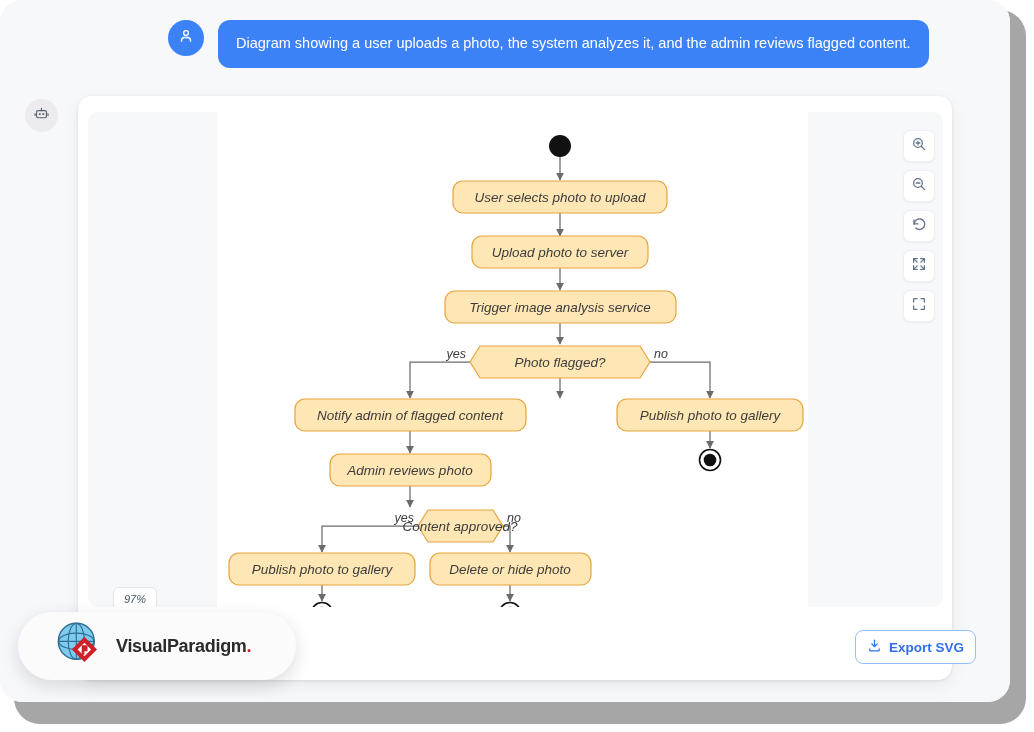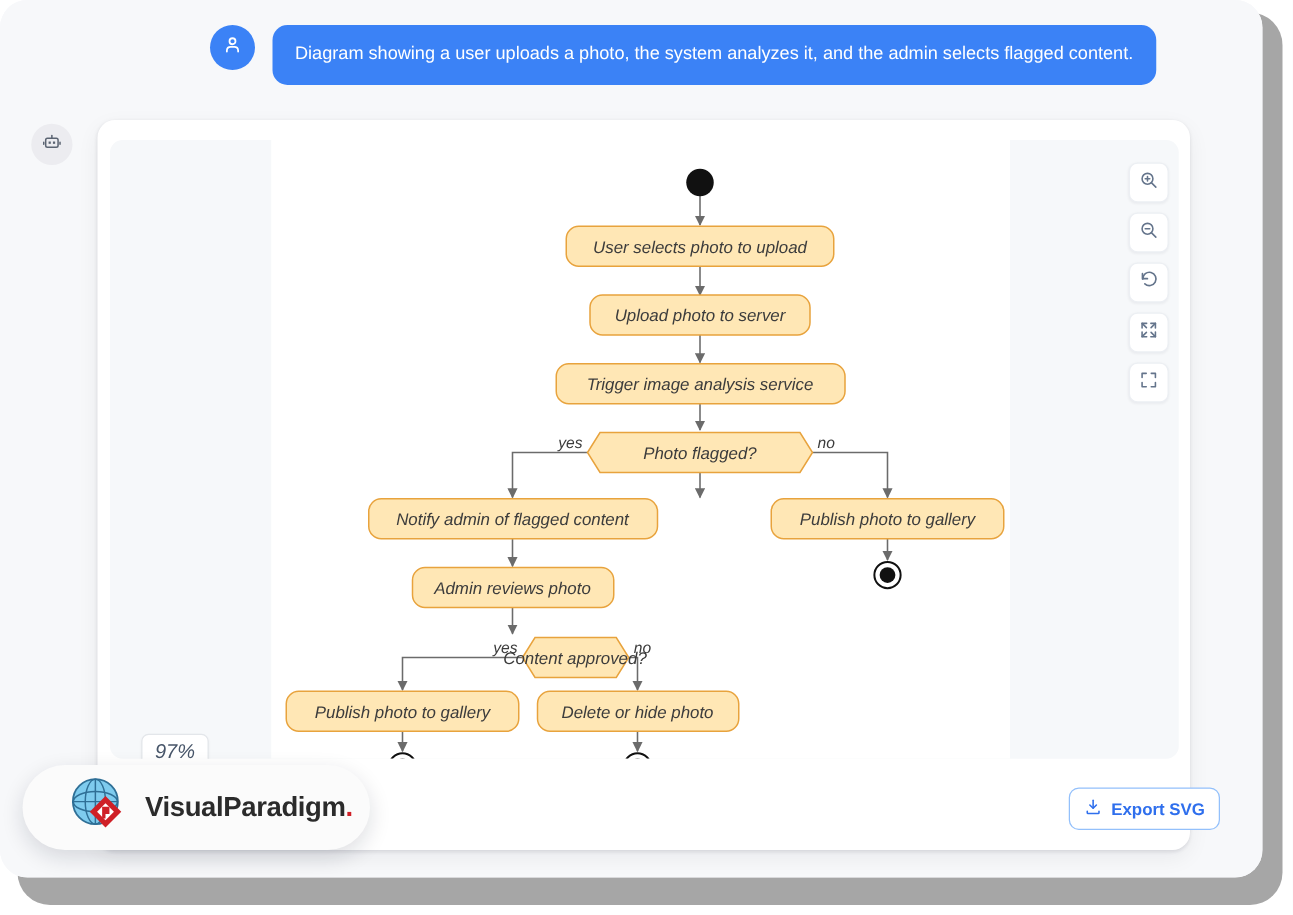--- a/index.html
+++ b/index.html
@@ -164,7 +164,7 @@
             </svg>
           </span>
         </div>
-        <div class="bubble">Diagram showing a user uploads a photo, the system analyzes it, and the admin selects flagged content.</div>
+        <div class="bubble">Diagram showing a user uploads a photo, the system analyzes it, and the admin reviews flagged content.</div>
       </div>
 
       <div class="avatar-bot">

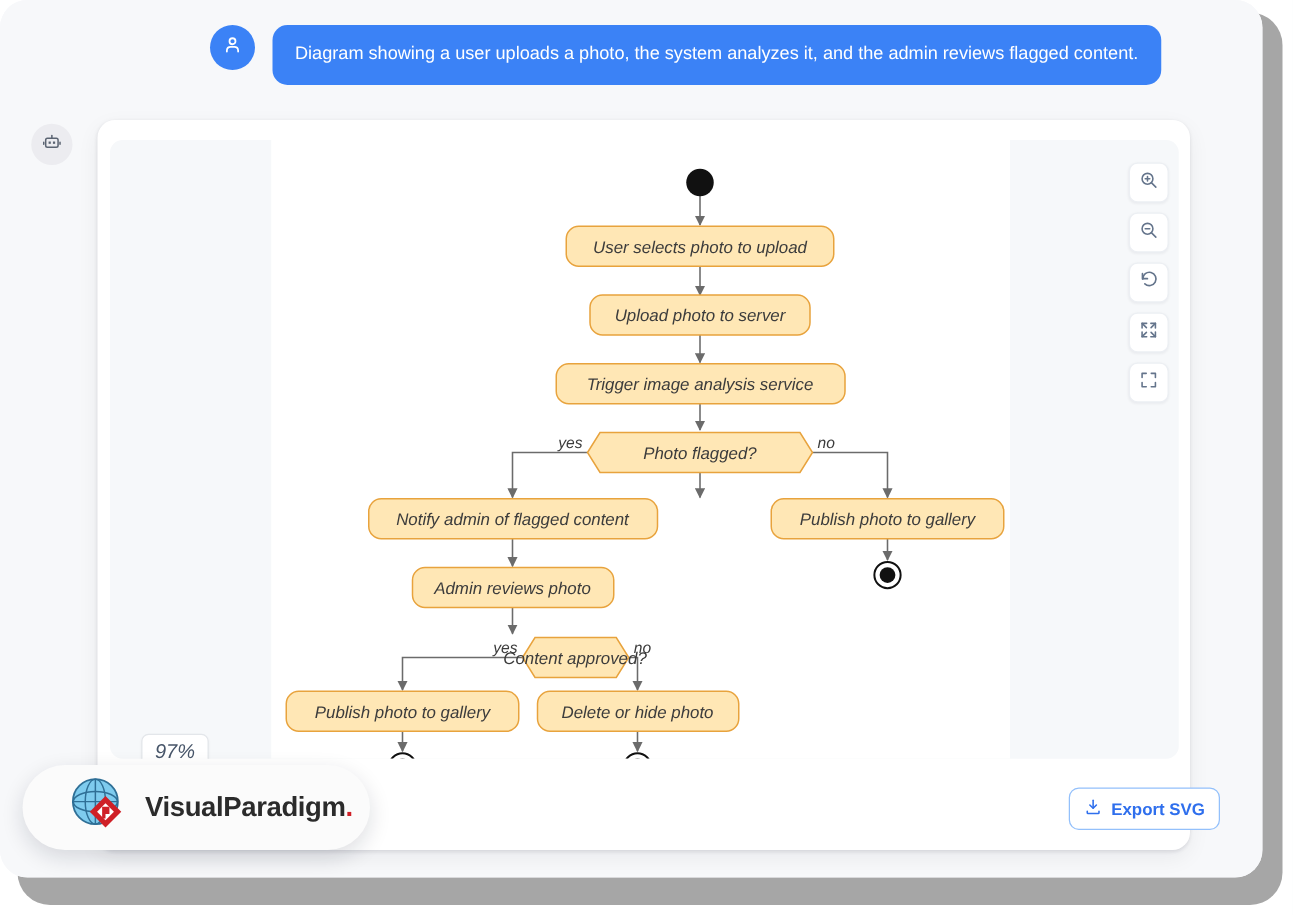--- a/index.html
+++ b/index.html
@@ -91,7 +91,7 @@
     border: 1px solid #e3e6ea;
     border-radius: 6px;
     padding: 5px 10px;
-    font-size: 16px;
+    font-size: 11px;
     color: #475569;
     box-shadow: 0 1px 2px rgba(16,24,40,.05);
   }

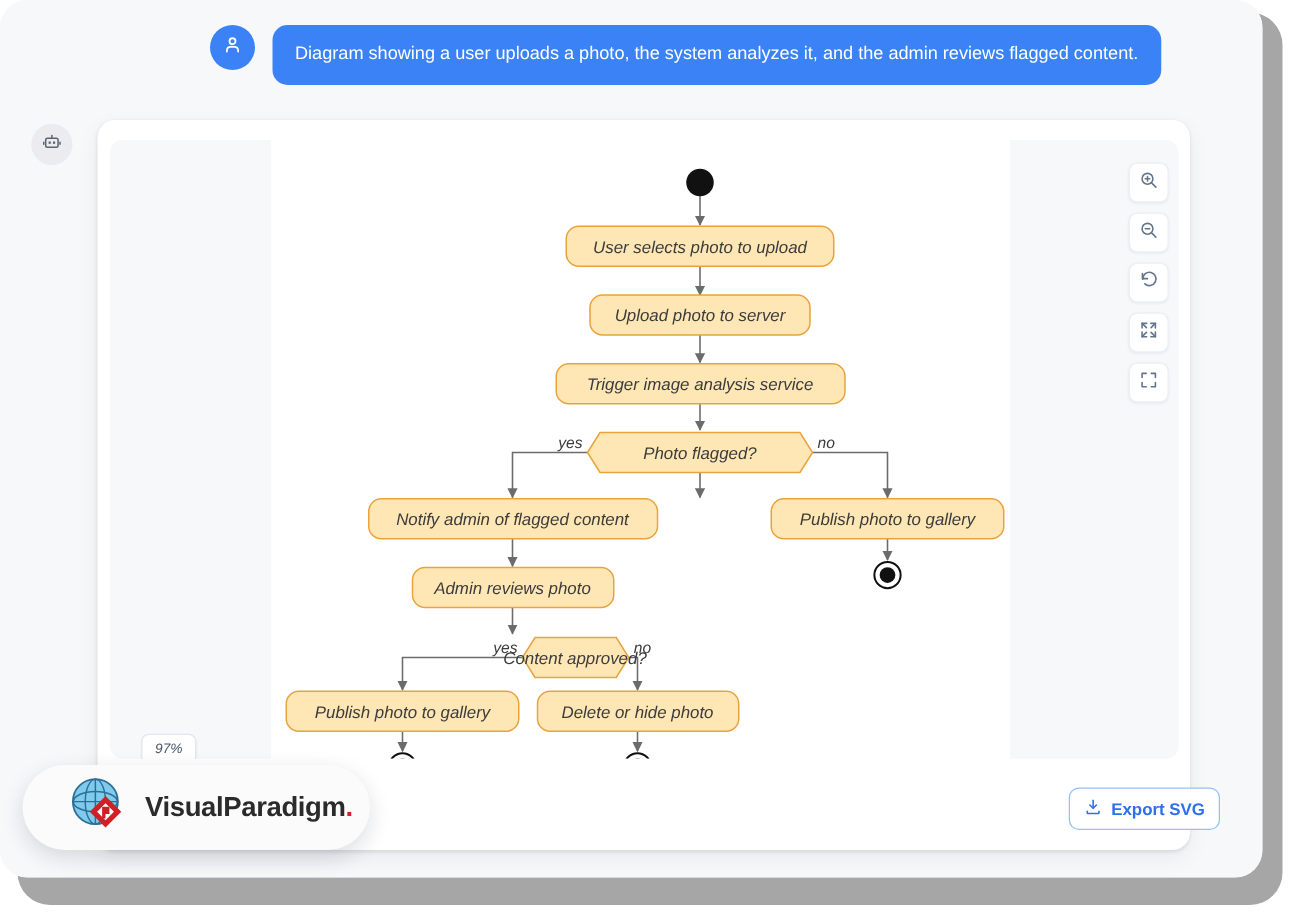--- a/index.html
+++ b/index.html
@@ -137,7 +137,7 @@
     padding-left: 34px;
   }
   .wm-text { line-height: 1.04; }
-  .wm-l1 { font-size: 22px; font-weight: bold; color: #2b2b2b; letter-spacing: -0.3px; }
+  .wm-l1 { font-size: 18px; font-weight: bold; color: #2b2b2b; letter-spacing: -0.3px; }
   .wm-l1 .vp-dot { color: #cf2027; }
   .wm-l2 { font-size: 19px; color: #3a3a3a; letter-spacing: -0.2px; }
 

